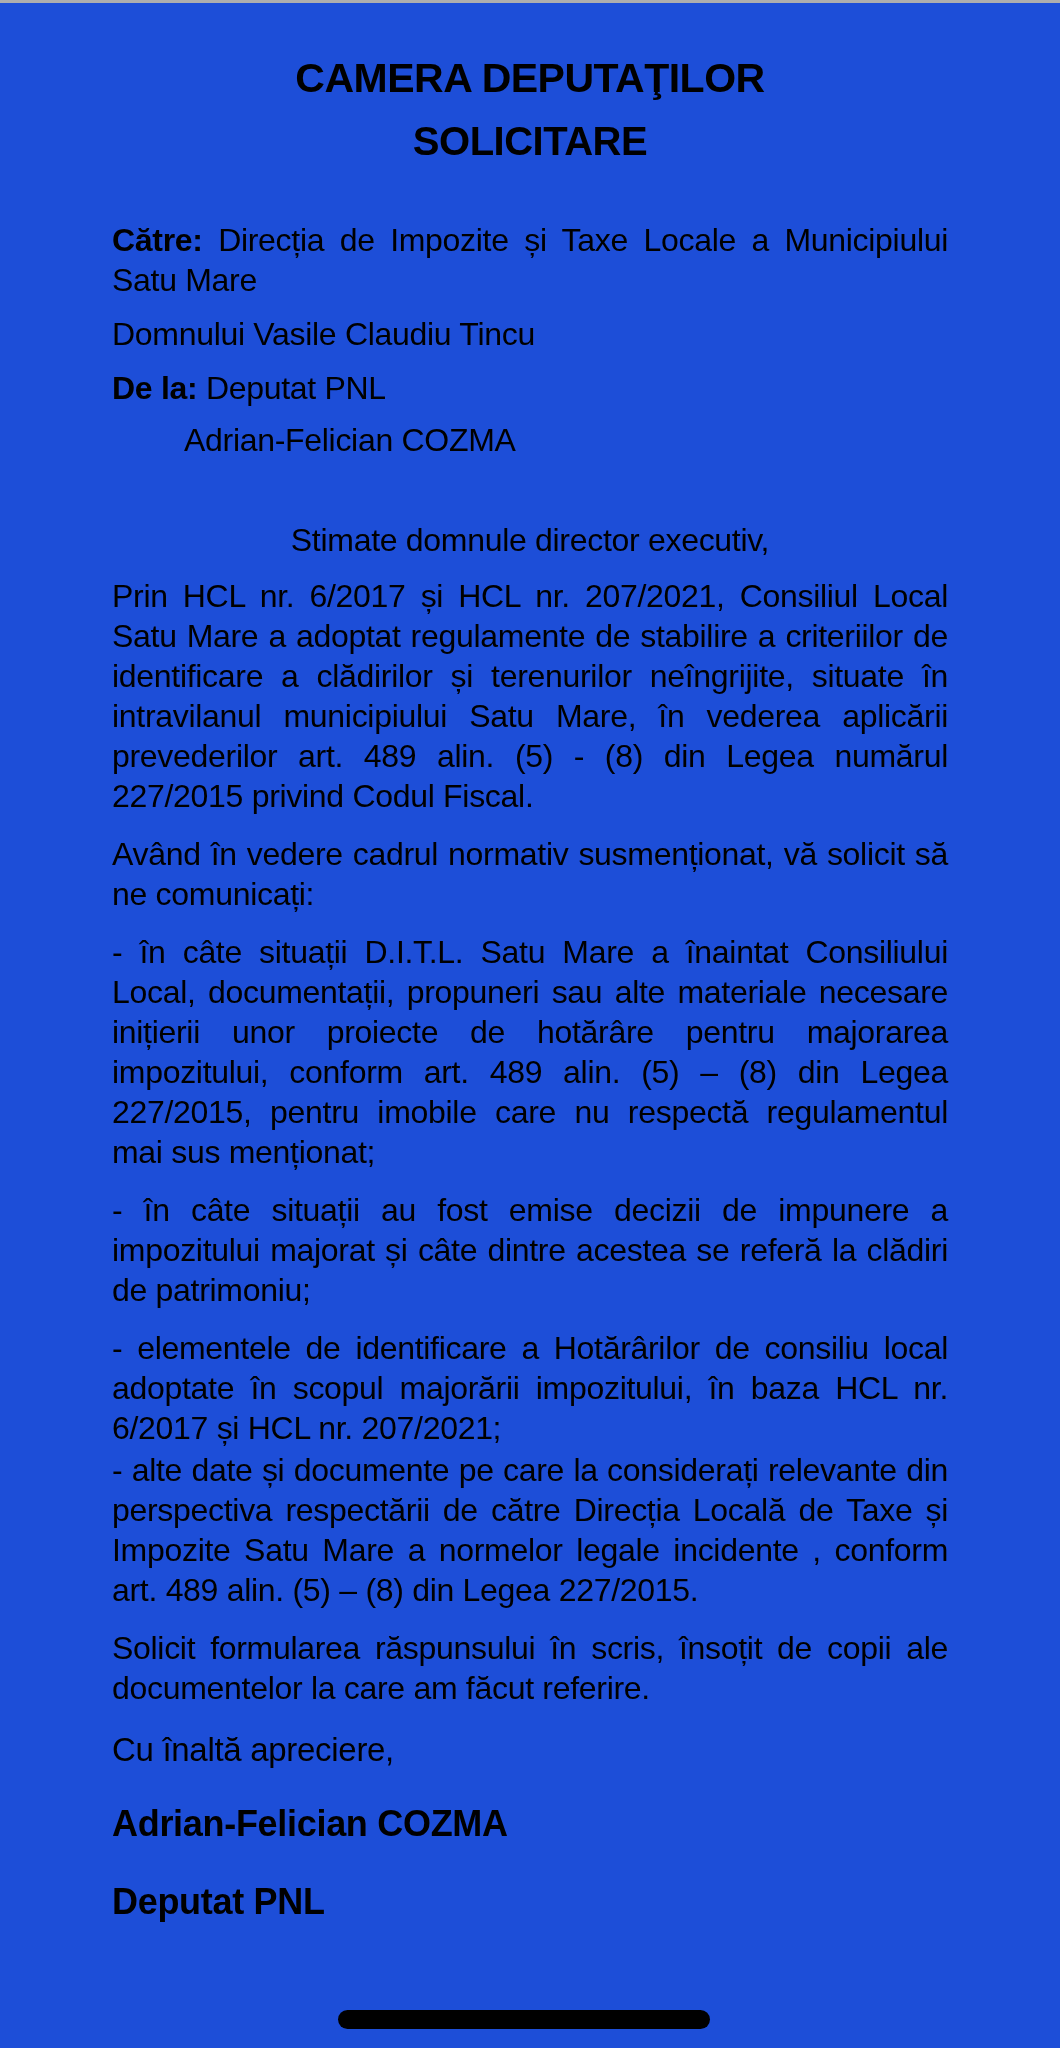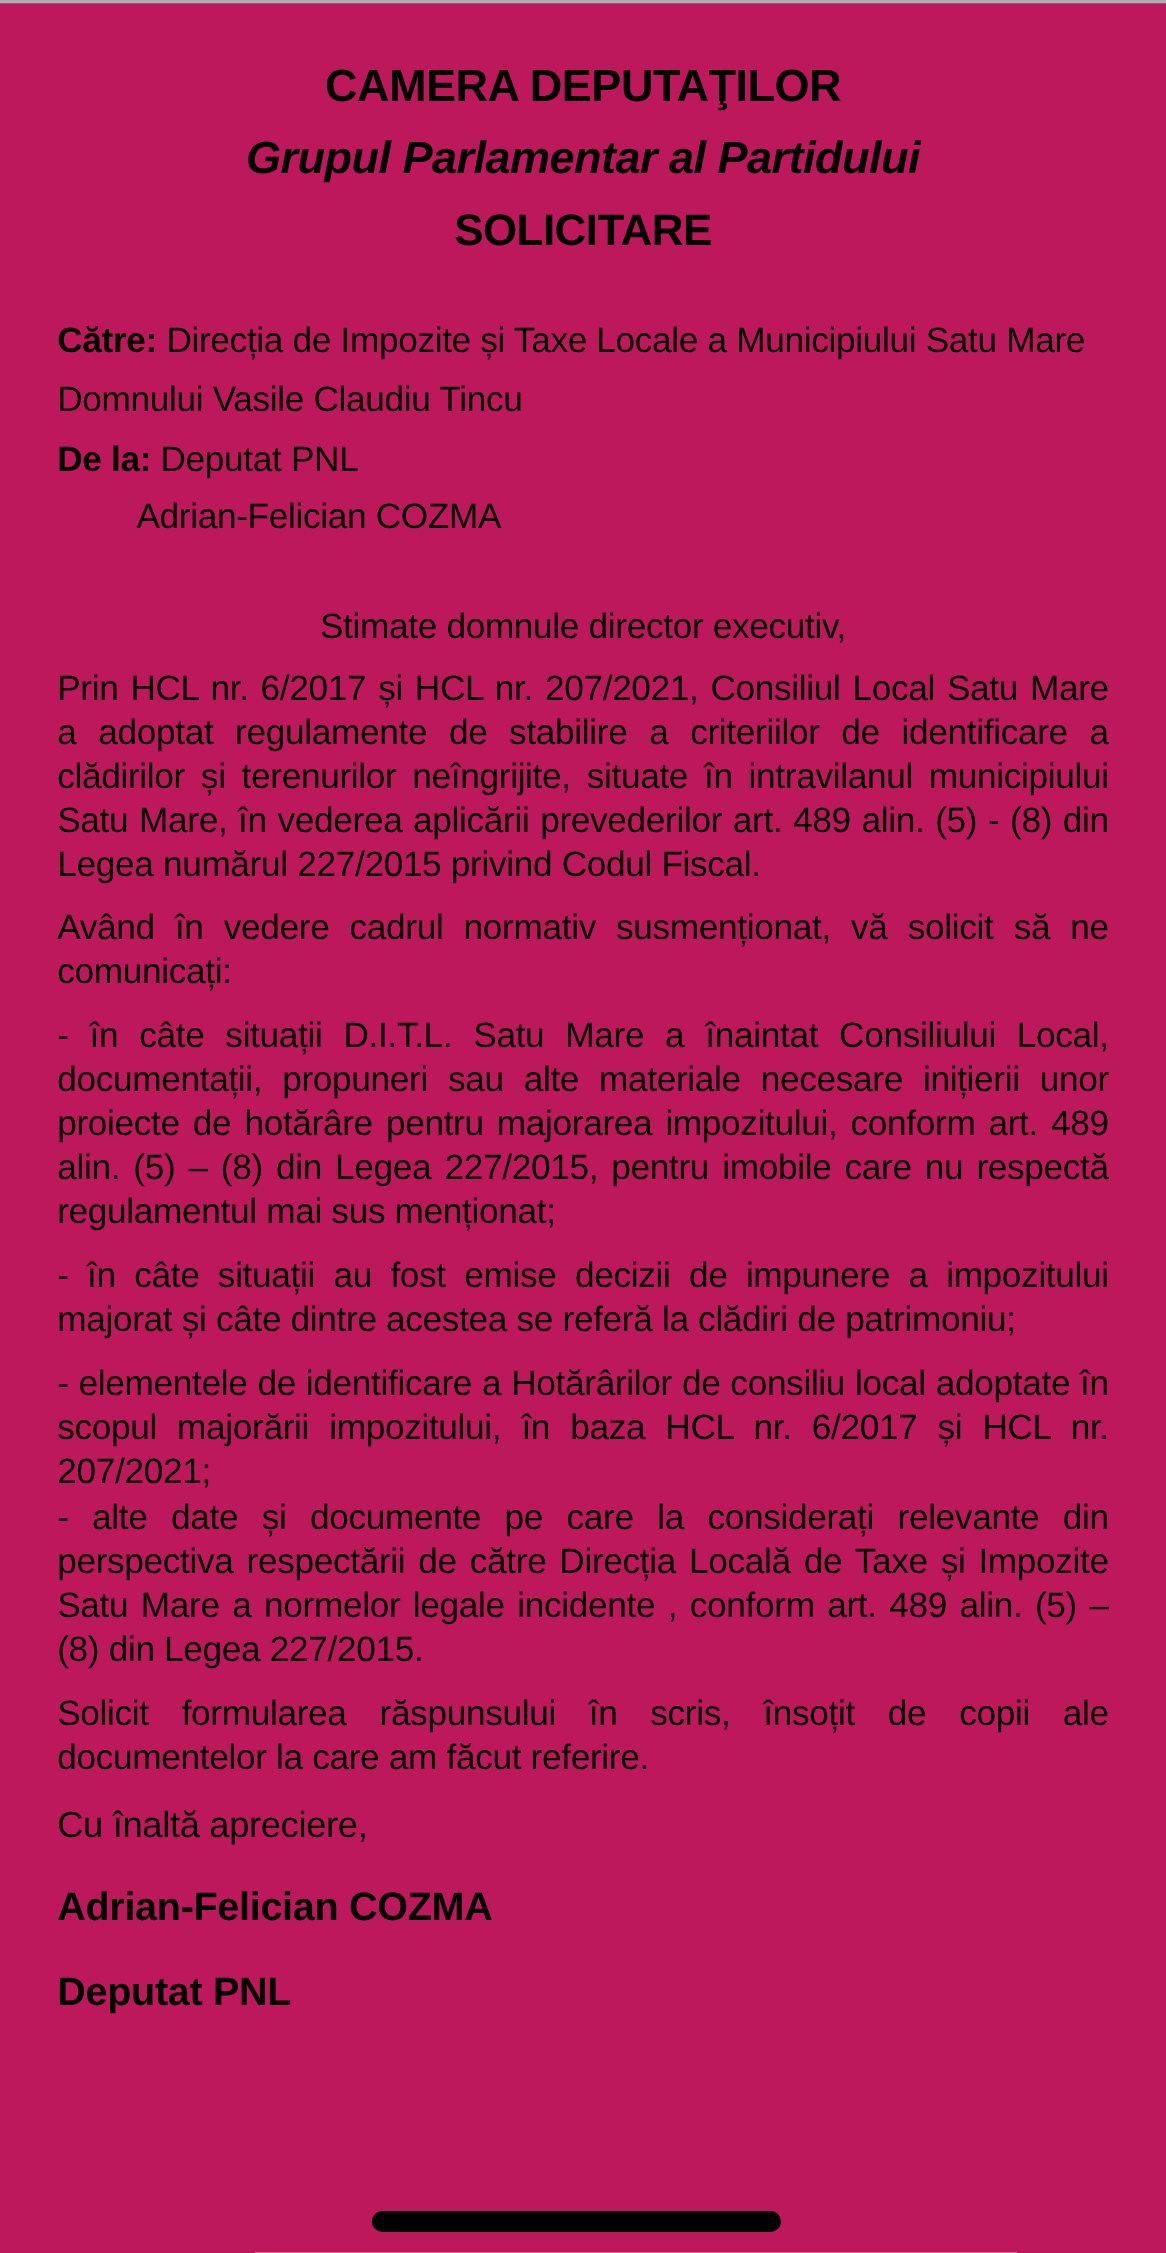--- a/index.html
+++ b/index.html
@@ -8,10 +8,10 @@
     width: 1060px;
     height: 2048px;
     box-sizing: border-box;
-    background: #be185d;
+    background: #1d4ed8;
     color: #000000;
     font-family: "Liberation Sans", "DejaVu Sans", sans-serif;
-    padding: 0 52px;
+    padding: 0 112px;
     overflow: hidden;
   }
   .top-divider {

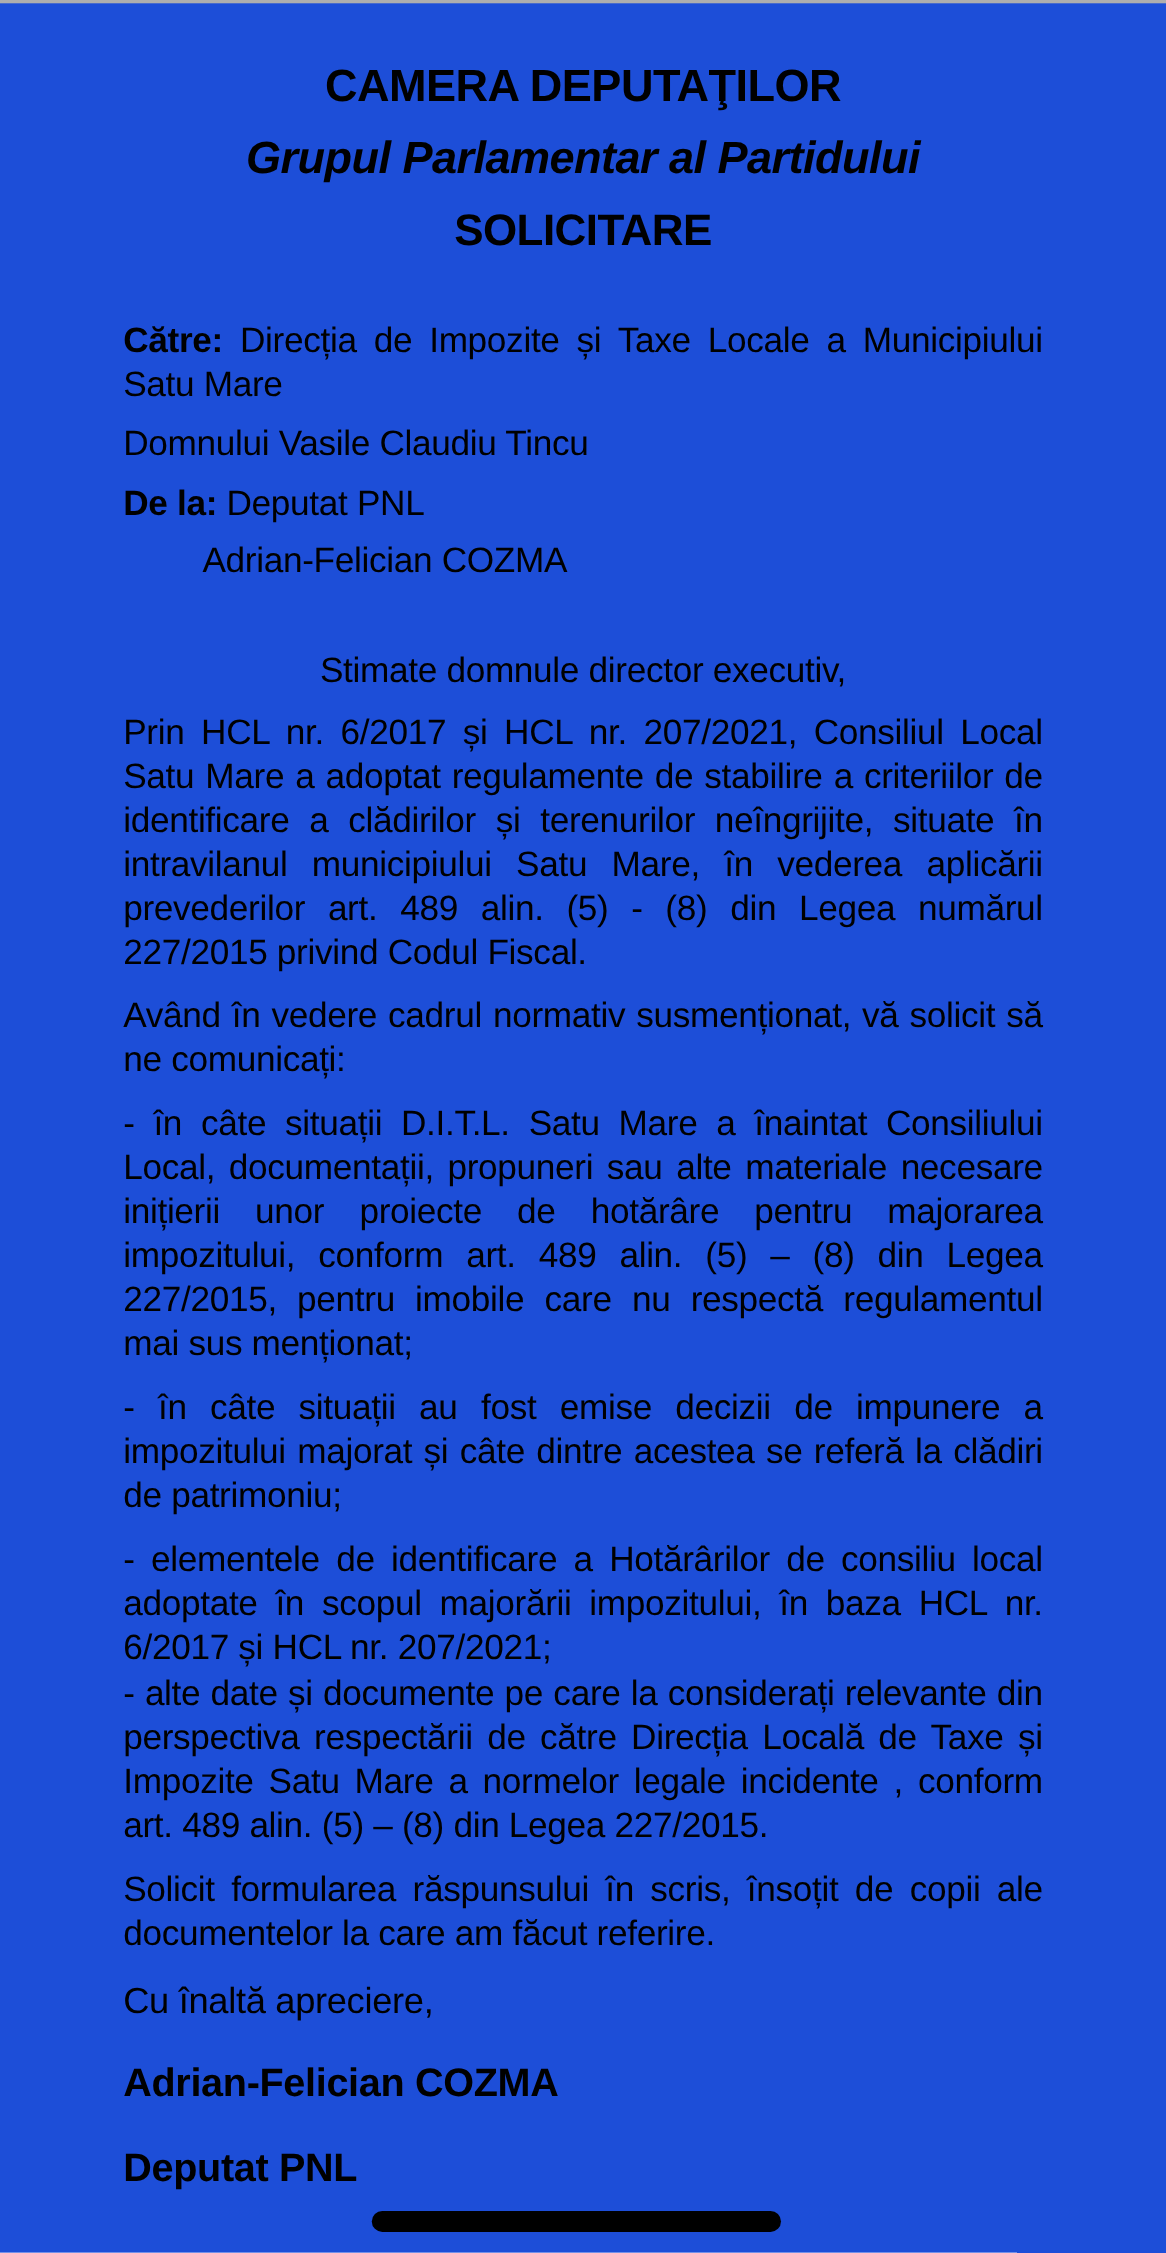--- a/index.html
+++ b/index.html
@@ -96,7 +96,6 @@
   <div class="doc-title">CAMERA DEPUTAŢILOR</div>
 
   <div class="doc-subtitle">
-    <div>Grupul Parlamentar al Partidului</div>
   </div>
 
   <div class="doc-type">SOLICITARE</div>

